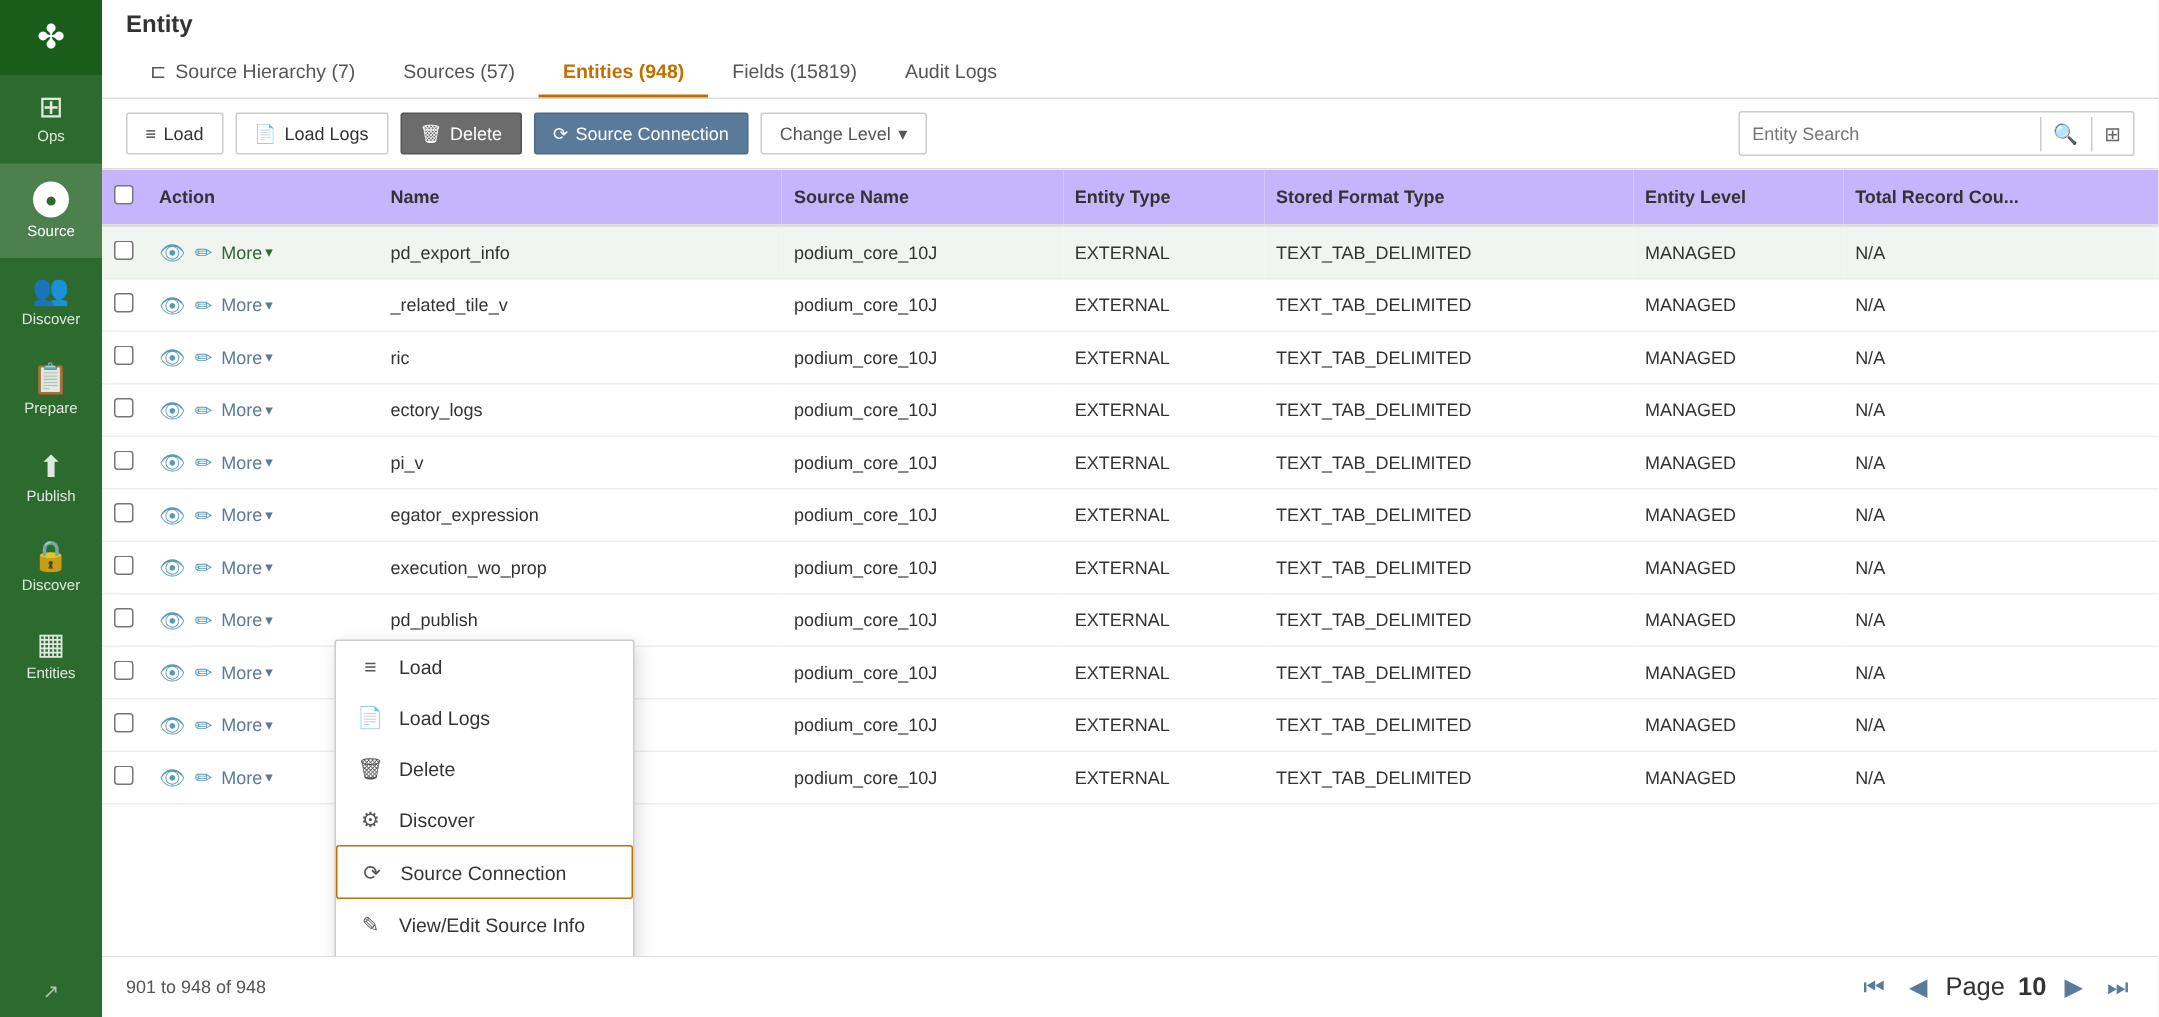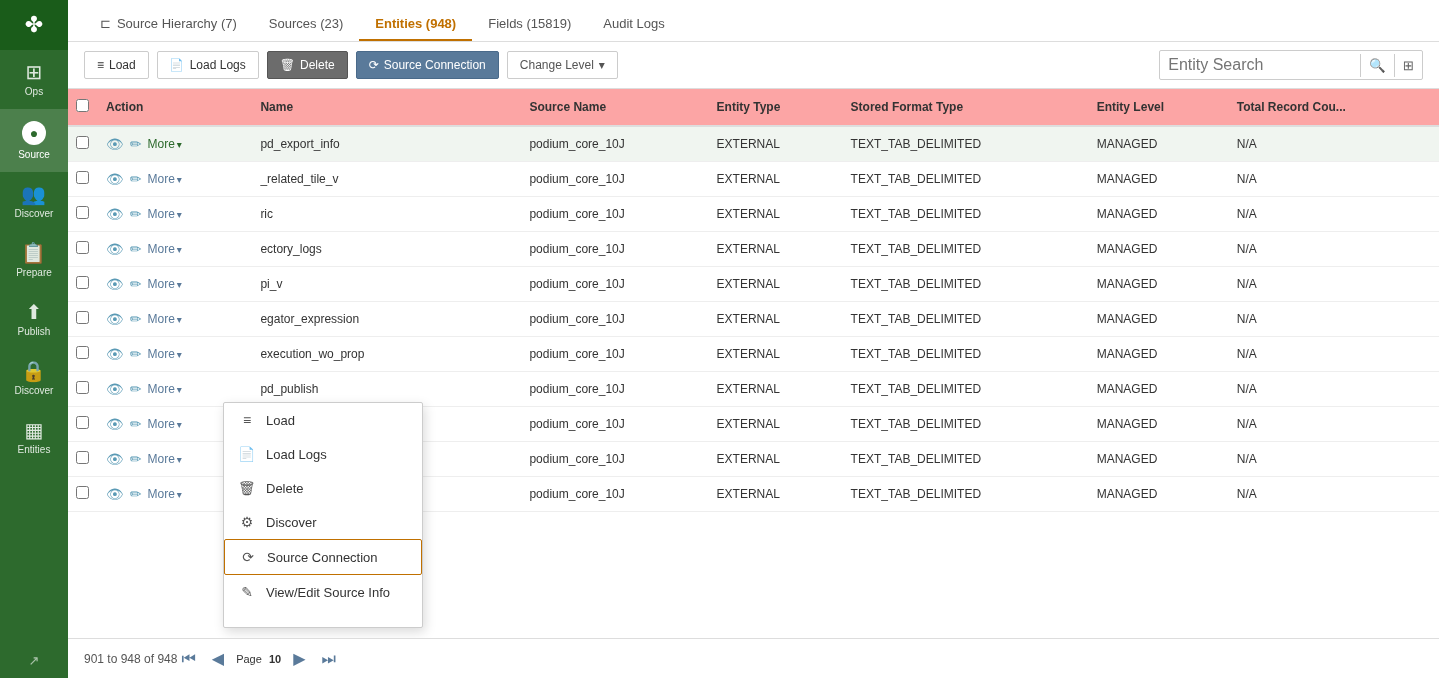--- a/index.html
+++ b/index.html
@@ -311,6 +311,7 @@
 <div class="main">
 
   <div class="page-header">
+    <div class="page-title">Entity</div>
     <div class="tabs">
       <div class="tab">
         <span style="font-size:13px;">⊏</span>

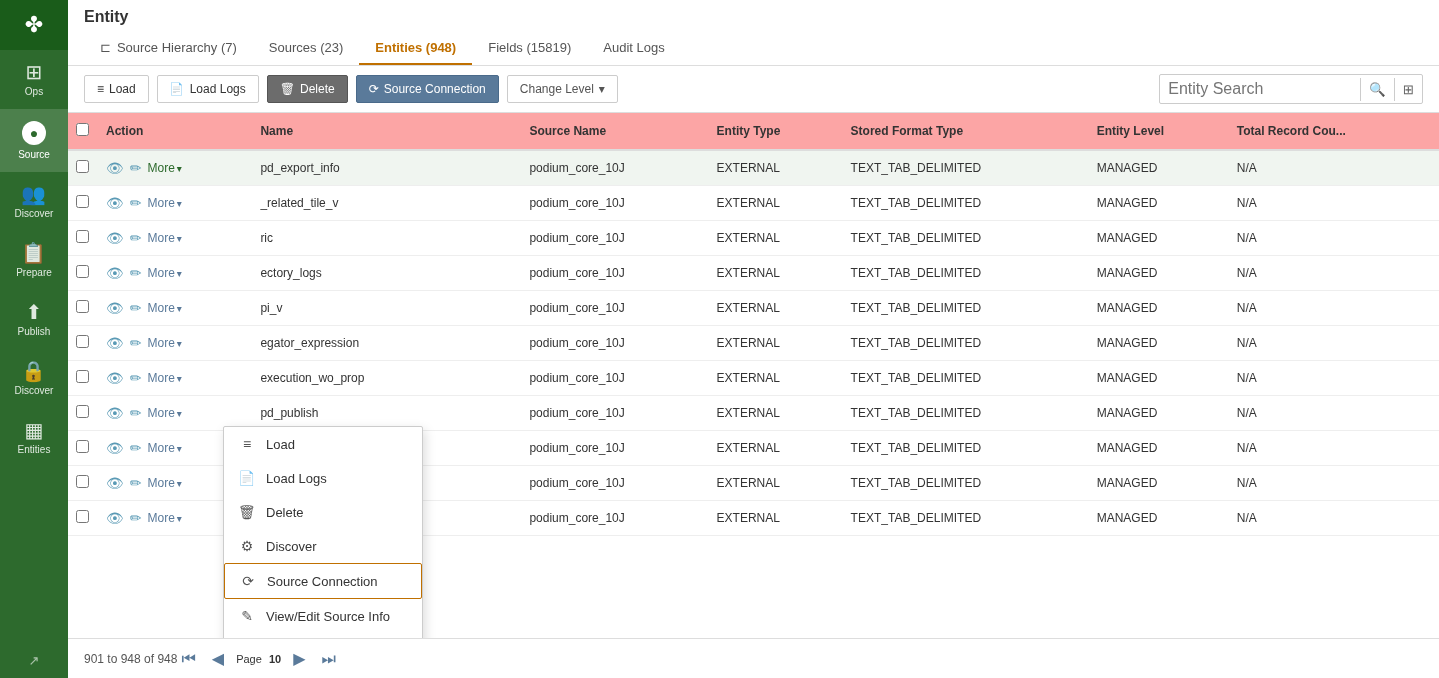--- a/index.html
+++ b/index.html
@@ -318,7 +318,7 @@
         <span>Source Hierarchy (7)</span>
       </div>
       <div class="tab">
-        <span>Sources (23)</span>
+        <span>Sources (57)</span>
       </div>
       <div class="tab active">
         <span>Entities (948)</span>

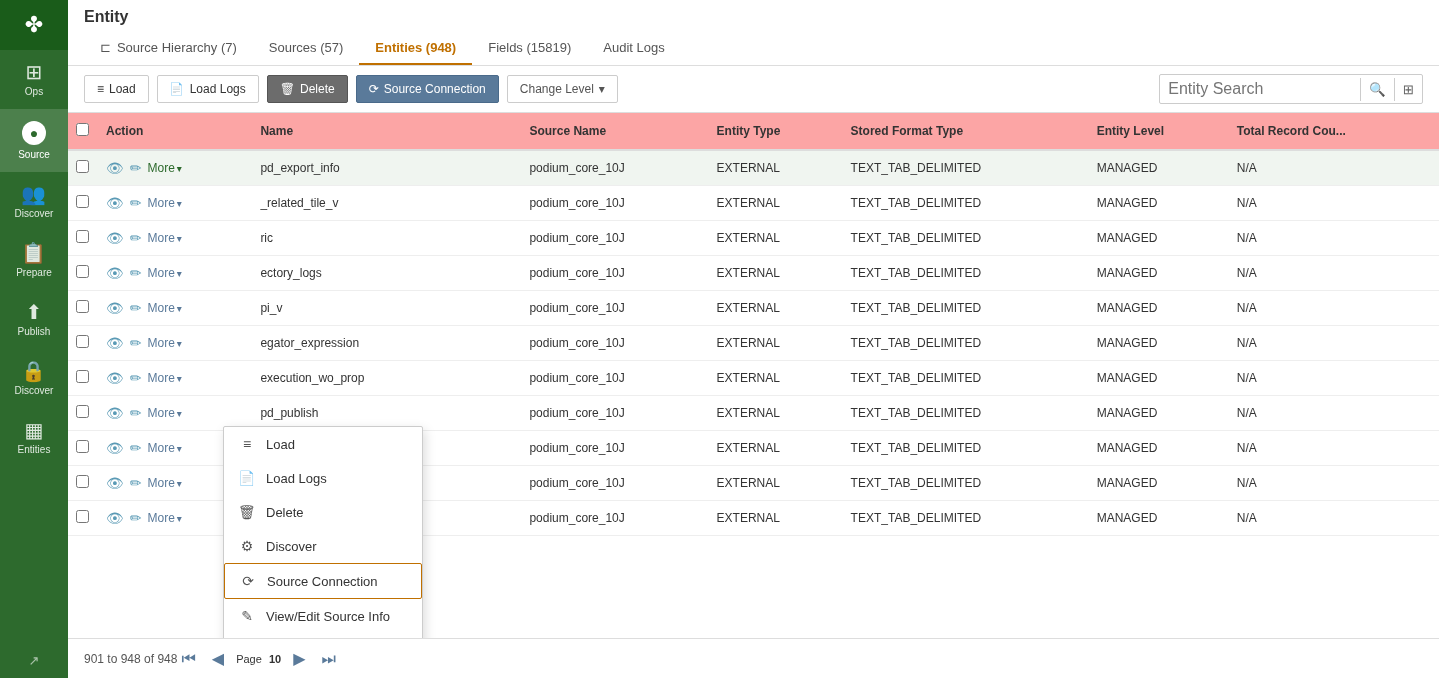--- a/index.html
+++ b/index.html
@@ -142,7 +142,7 @@
       border: none;
       outline: none;
       padding: 4px 8px;
-      font-size: 16px;
+      font-size: 12px;
       width: 200px;
       color: #999;
     }

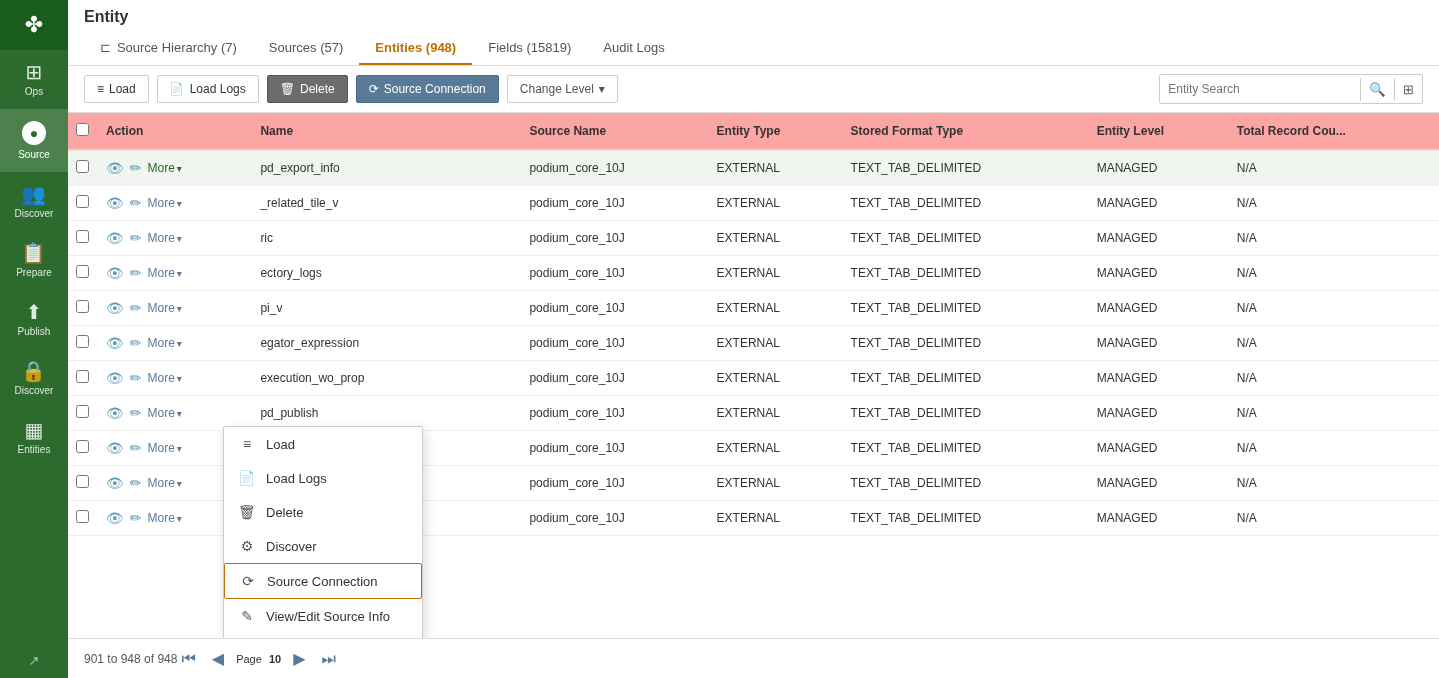--- a/index.html
+++ b/index.html
@@ -176,7 +176,7 @@
       min-width: 1000px;
     }
     thead th {
-      background: #fca5a5;
+      background: #c4b5fd;
       padding: 10px 8px;
       text-align: left;
       font-size: 12px;

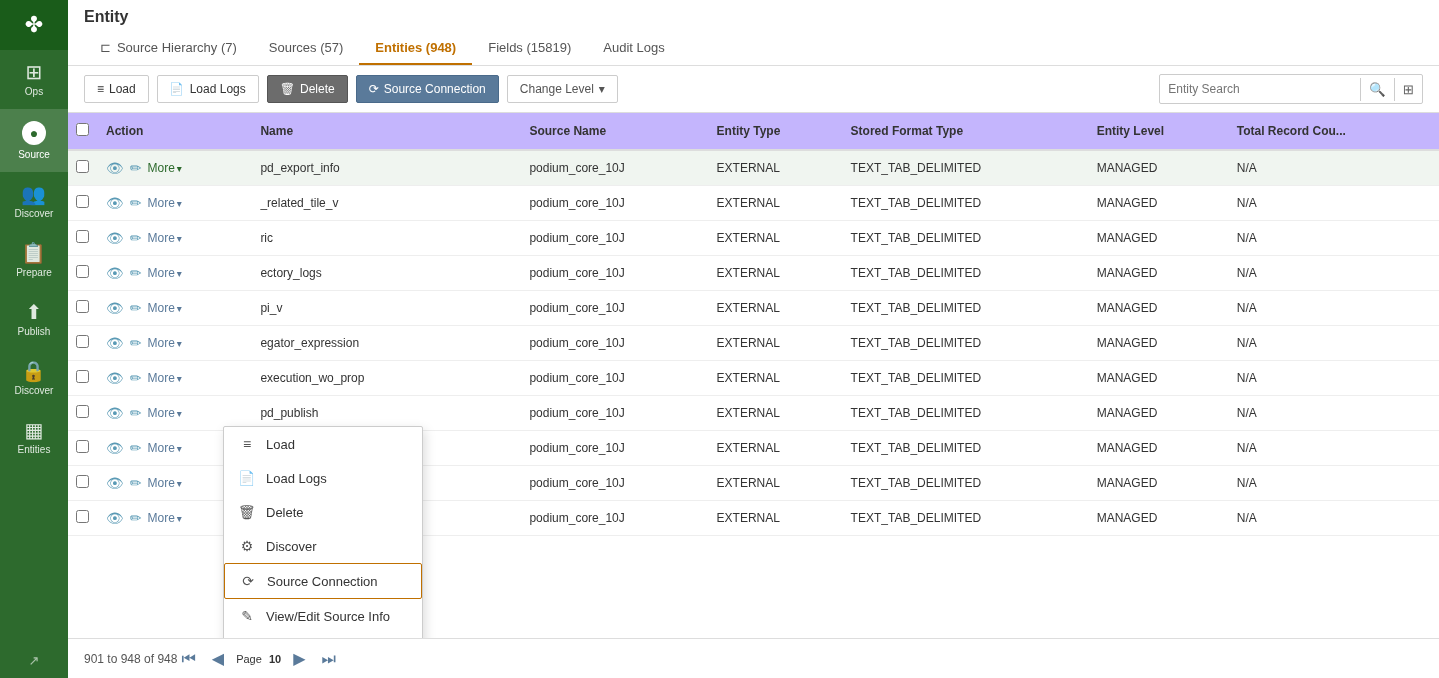--- a/index.html
+++ b/index.html
@@ -247,7 +247,7 @@
       padding: 8px 16px;
       display: flex;
       align-items: center;
-      justify-content: flex-start;
+      justify-content: space-between;
       font-size: 12px;
       color: #555;
     }

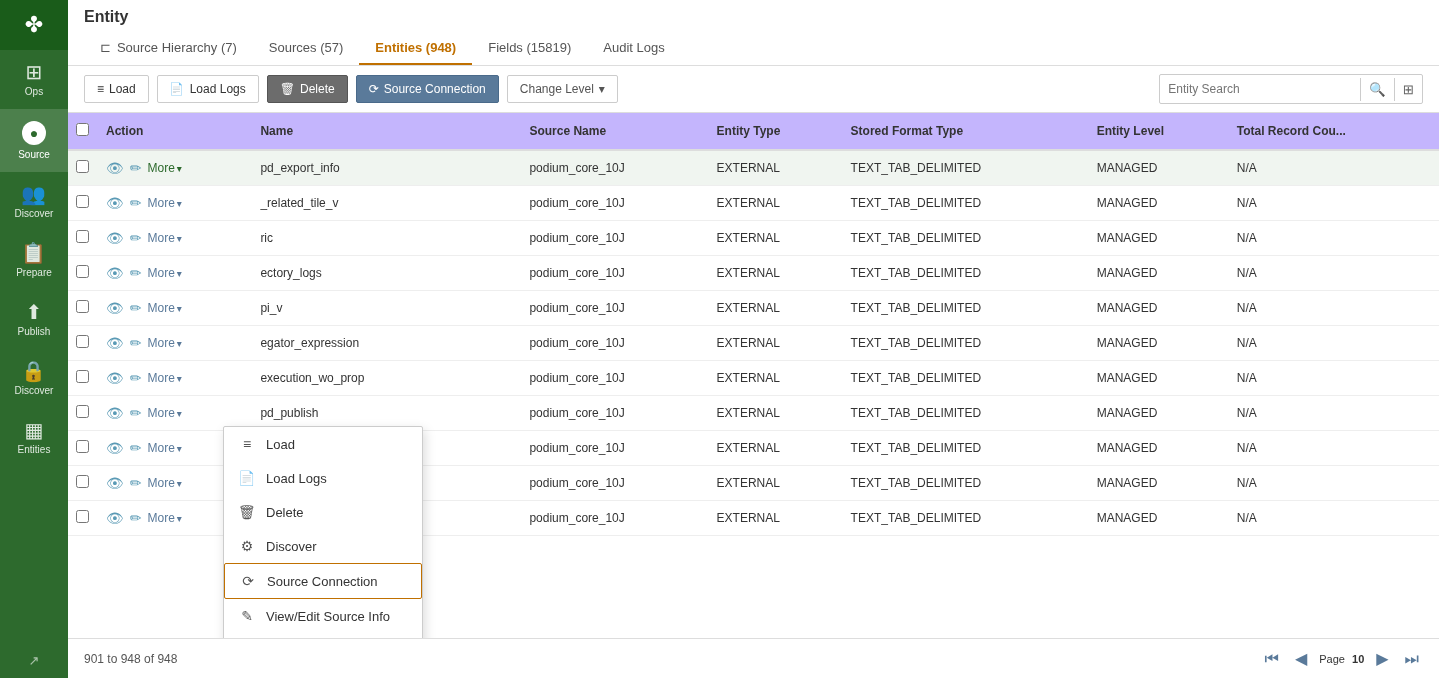--- a/index.html
+++ b/index.html
@@ -265,7 +265,7 @@
       padding: 2px 4px;
     }
     .page-nav:disabled { color: #ccc; cursor: default; }
-    .page-label { font-size: 11px; color: #333; }
+    .page-label { font-size: 17px; color: #333; }
     .page-num { font-weight: 600; }
   </style>
 </head>

